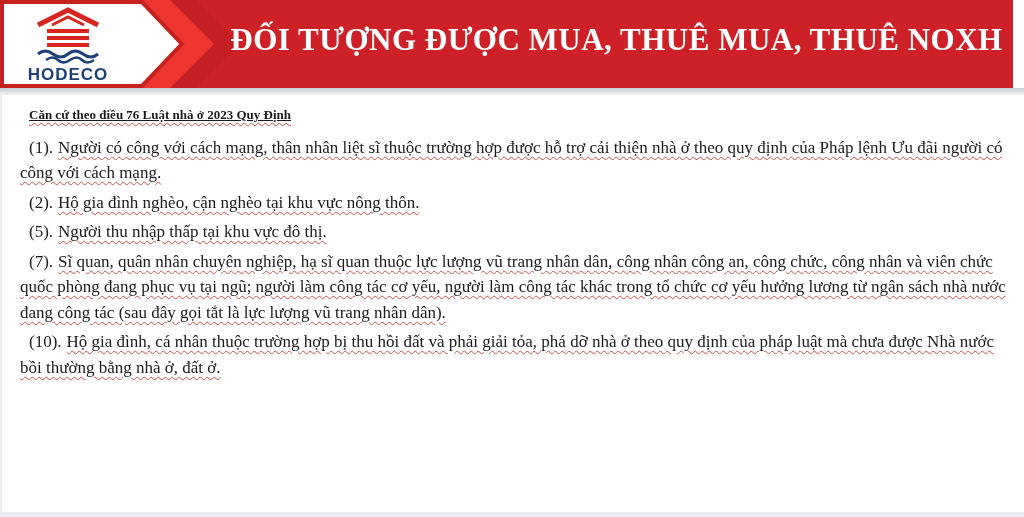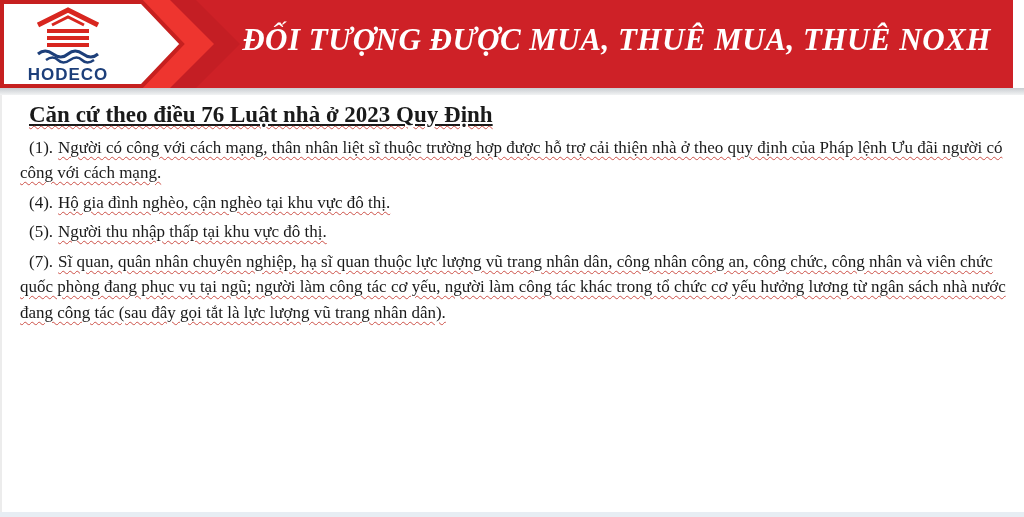--- a/index.html
+++ b/index.html
@@ -29,7 +29,6 @@
     font-size: 31px;
     letter-spacing: 0.5px;
     white-space: nowrap;
-    font-style: italic;
   }
   .divider {
     position: absolute; top: 88px; left: 0; width: 1024px; height: 7px;

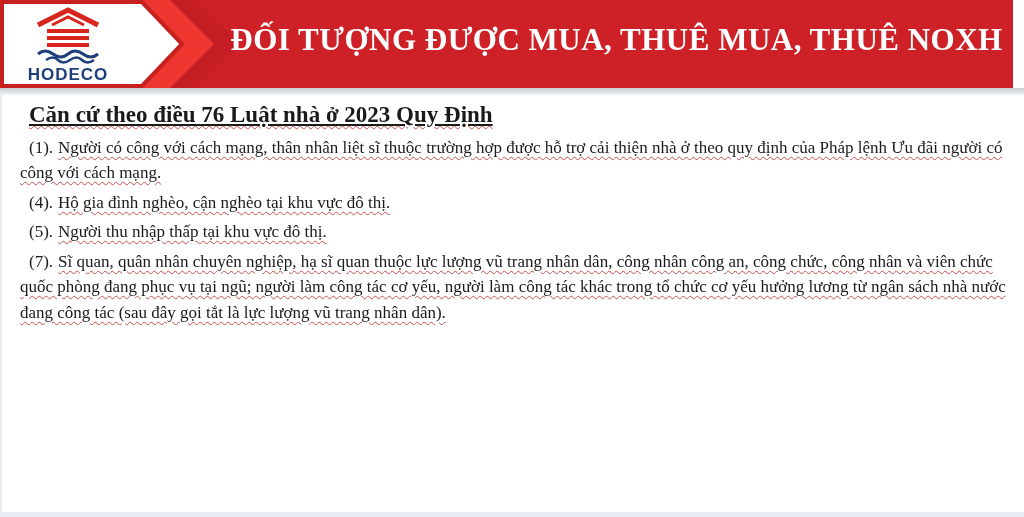--- a/index.html
+++ b/index.html
@@ -45,7 +45,7 @@
   }
   .heading {
     font-weight: bold;
-    font-size: 23px;
+    font-size: 13px;
     text-decoration: underline;
     text-decoration-color: #1a1a1a;
     margin: 0 0 7px 0;

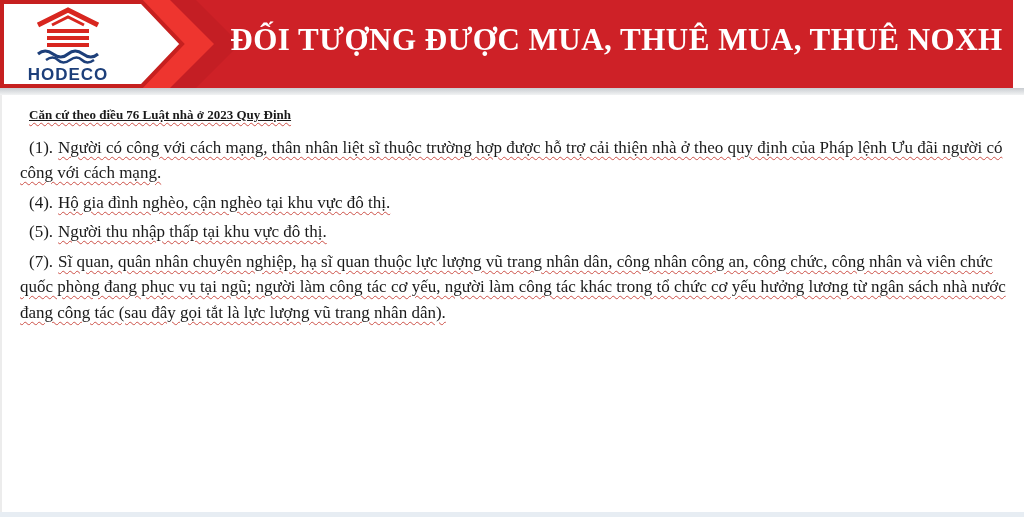--- a/index.html
+++ b/index.html
@@ -117,6 +117,7 @@
     <div class="heading"><span class="sp">Căn cứ theo điều 76 Luật nhà ở 2023 Quy Định</span></div>
 
     <p class="item"><span class="num">(1).</span><span class="sp">Người có công với cách mạng, thân nhân liệt sĩ thuộc trường hợp được hỗ trợ cải thiện nhà ở theo quy định của Pháp lệnh Ưu đãi người có công với cách mạng.</span></p>
+    <p class="item"><span class="num">(2).</span><span class="sp">Hộ gia đình nghèo, cận nghèo tại khu vực nông thôn.</span></p>
     <p class="item"><span class="num">(4).</span><span class="sp">Hộ gia đình nghèo, cận nghèo tại khu vực đô thị.</span></p>
     <p class="item"><span class="num">(5).</span><span class="sp">Người thu nhập thấp tại khu vực đô thị.</span></p>
     <p class="item"><span class="num">(7).</span><span class="sp">Sĩ quan, quân nhân chuyên nghiệp, hạ sĩ quan thuộc lực lượng vũ trang nhân dân, công nhân công an, công chức, công nhân và viên chức quốc phòng đang phục vụ tại ngũ; người làm công tác cơ yếu, người làm công tác khác trong tổ chức cơ yếu hưởng lương từ ngân sách nhà nước đang công tác (sau đây gọi tắt là lực lượng vũ trang nhân dân).</span></p>

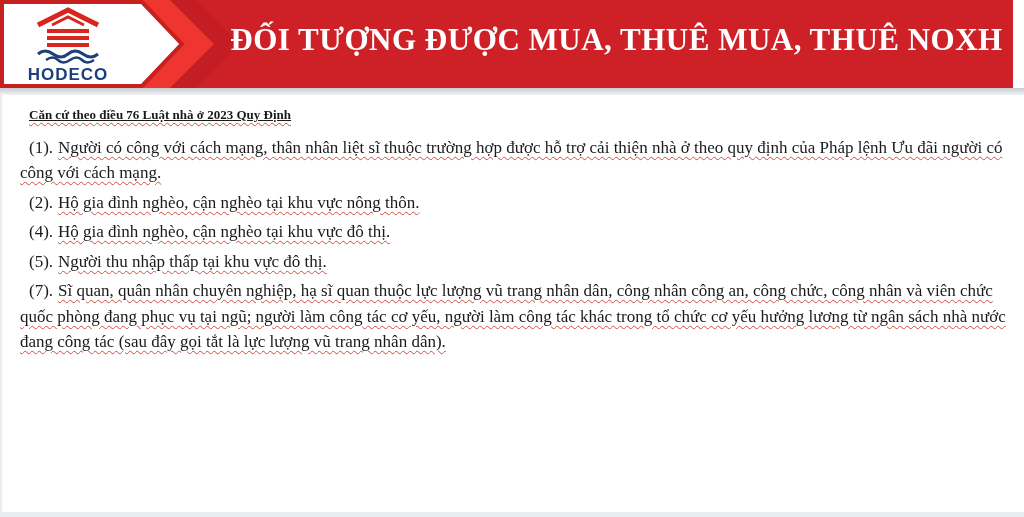--- a/index.html
+++ b/index.html
@@ -118,7 +118,6 @@
 
     <p class="item"><span class="num">(1).</span><span class="sp">Người có công với cách mạng, thân nhân liệt sĩ thuộc trường hợp được hỗ trợ cải thiện nhà ở theo quy định của Pháp lệnh Ưu đãi người có công với cách mạng.</span></p>
     <p class="item"><span class="num">(2).</span><span class="sp">Hộ gia đình nghèo, cận nghèo tại khu vực nông thôn.</span></p>
-    <p class="item"><span class="num">(4).</span><span class="sp">Hộ gia đình nghèo, cận nghèo tại khu vực đô thị.</span></p>
     <p class="item"><span class="num">(5).</span><span class="sp">Người thu nhập thấp tại khu vực đô thị.</span></p>
     <p class="item"><span class="num">(7).</span><span class="sp">Sĩ quan, quân nhân chuyên nghiệp, hạ sĩ quan thuộc lực lượng vũ trang nhân dân, công nhân công an, công chức, công nhân và viên chức quốc phòng đang phục vụ tại ngũ; người làm công tác cơ yếu, người làm công tác khác trong tổ chức cơ yếu hưởng lương từ ngân sách nhà nước đang công tác (sau đây gọi tắt là lực lượng vũ trang nhân dân).</span></p>
   </div>

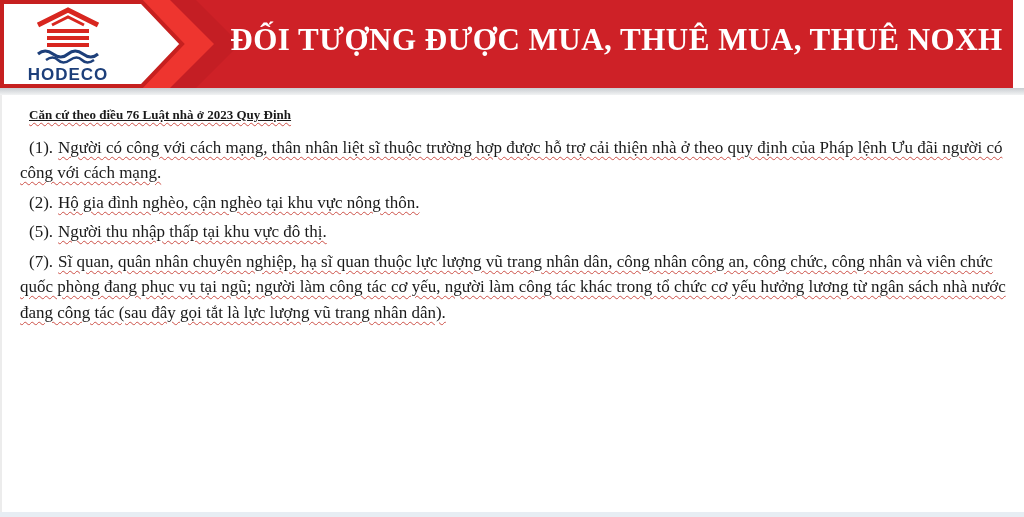--- a/index.html
+++ b/index.html
@@ -120,6 +120,7 @@
     <p class="item"><span class="num">(2).</span><span class="sp">Hộ gia đình nghèo, cận nghèo tại khu vực nông thôn.</span></p>
     <p class="item"><span class="num">(5).</span><span class="sp">Người thu nhập thấp tại khu vực đô thị.</span></p>
     <p class="item"><span class="num">(7).</span><span class="sp">Sĩ quan, quân nhân chuyên nghiệp, hạ sĩ quan thuộc lực lượng vũ trang nhân dân, công nhân công an, công chức, công nhân và viên chức quốc phòng đang phục vụ tại ngũ; người làm công tác cơ yếu, người làm công tác khác trong tổ chức cơ yếu hưởng lương từ ngân sách nhà nước đang công tác (sau đây gọi tắt là lực lượng vũ trang nhân dân).</span></p>
+    <p class="item"><span class="num">(10).</span><span class="sp">Hộ gia đình, cá nhân thuộc trường hợp bị thu hồi đất và phải giải tỏa, phá dỡ nhà ở theo quy định của pháp luật mà chưa được Nhà nước bồi thường bằng nhà ở, đất ở.</span></p>
   </div>
 
   <div class="bottom-strip"></div>

